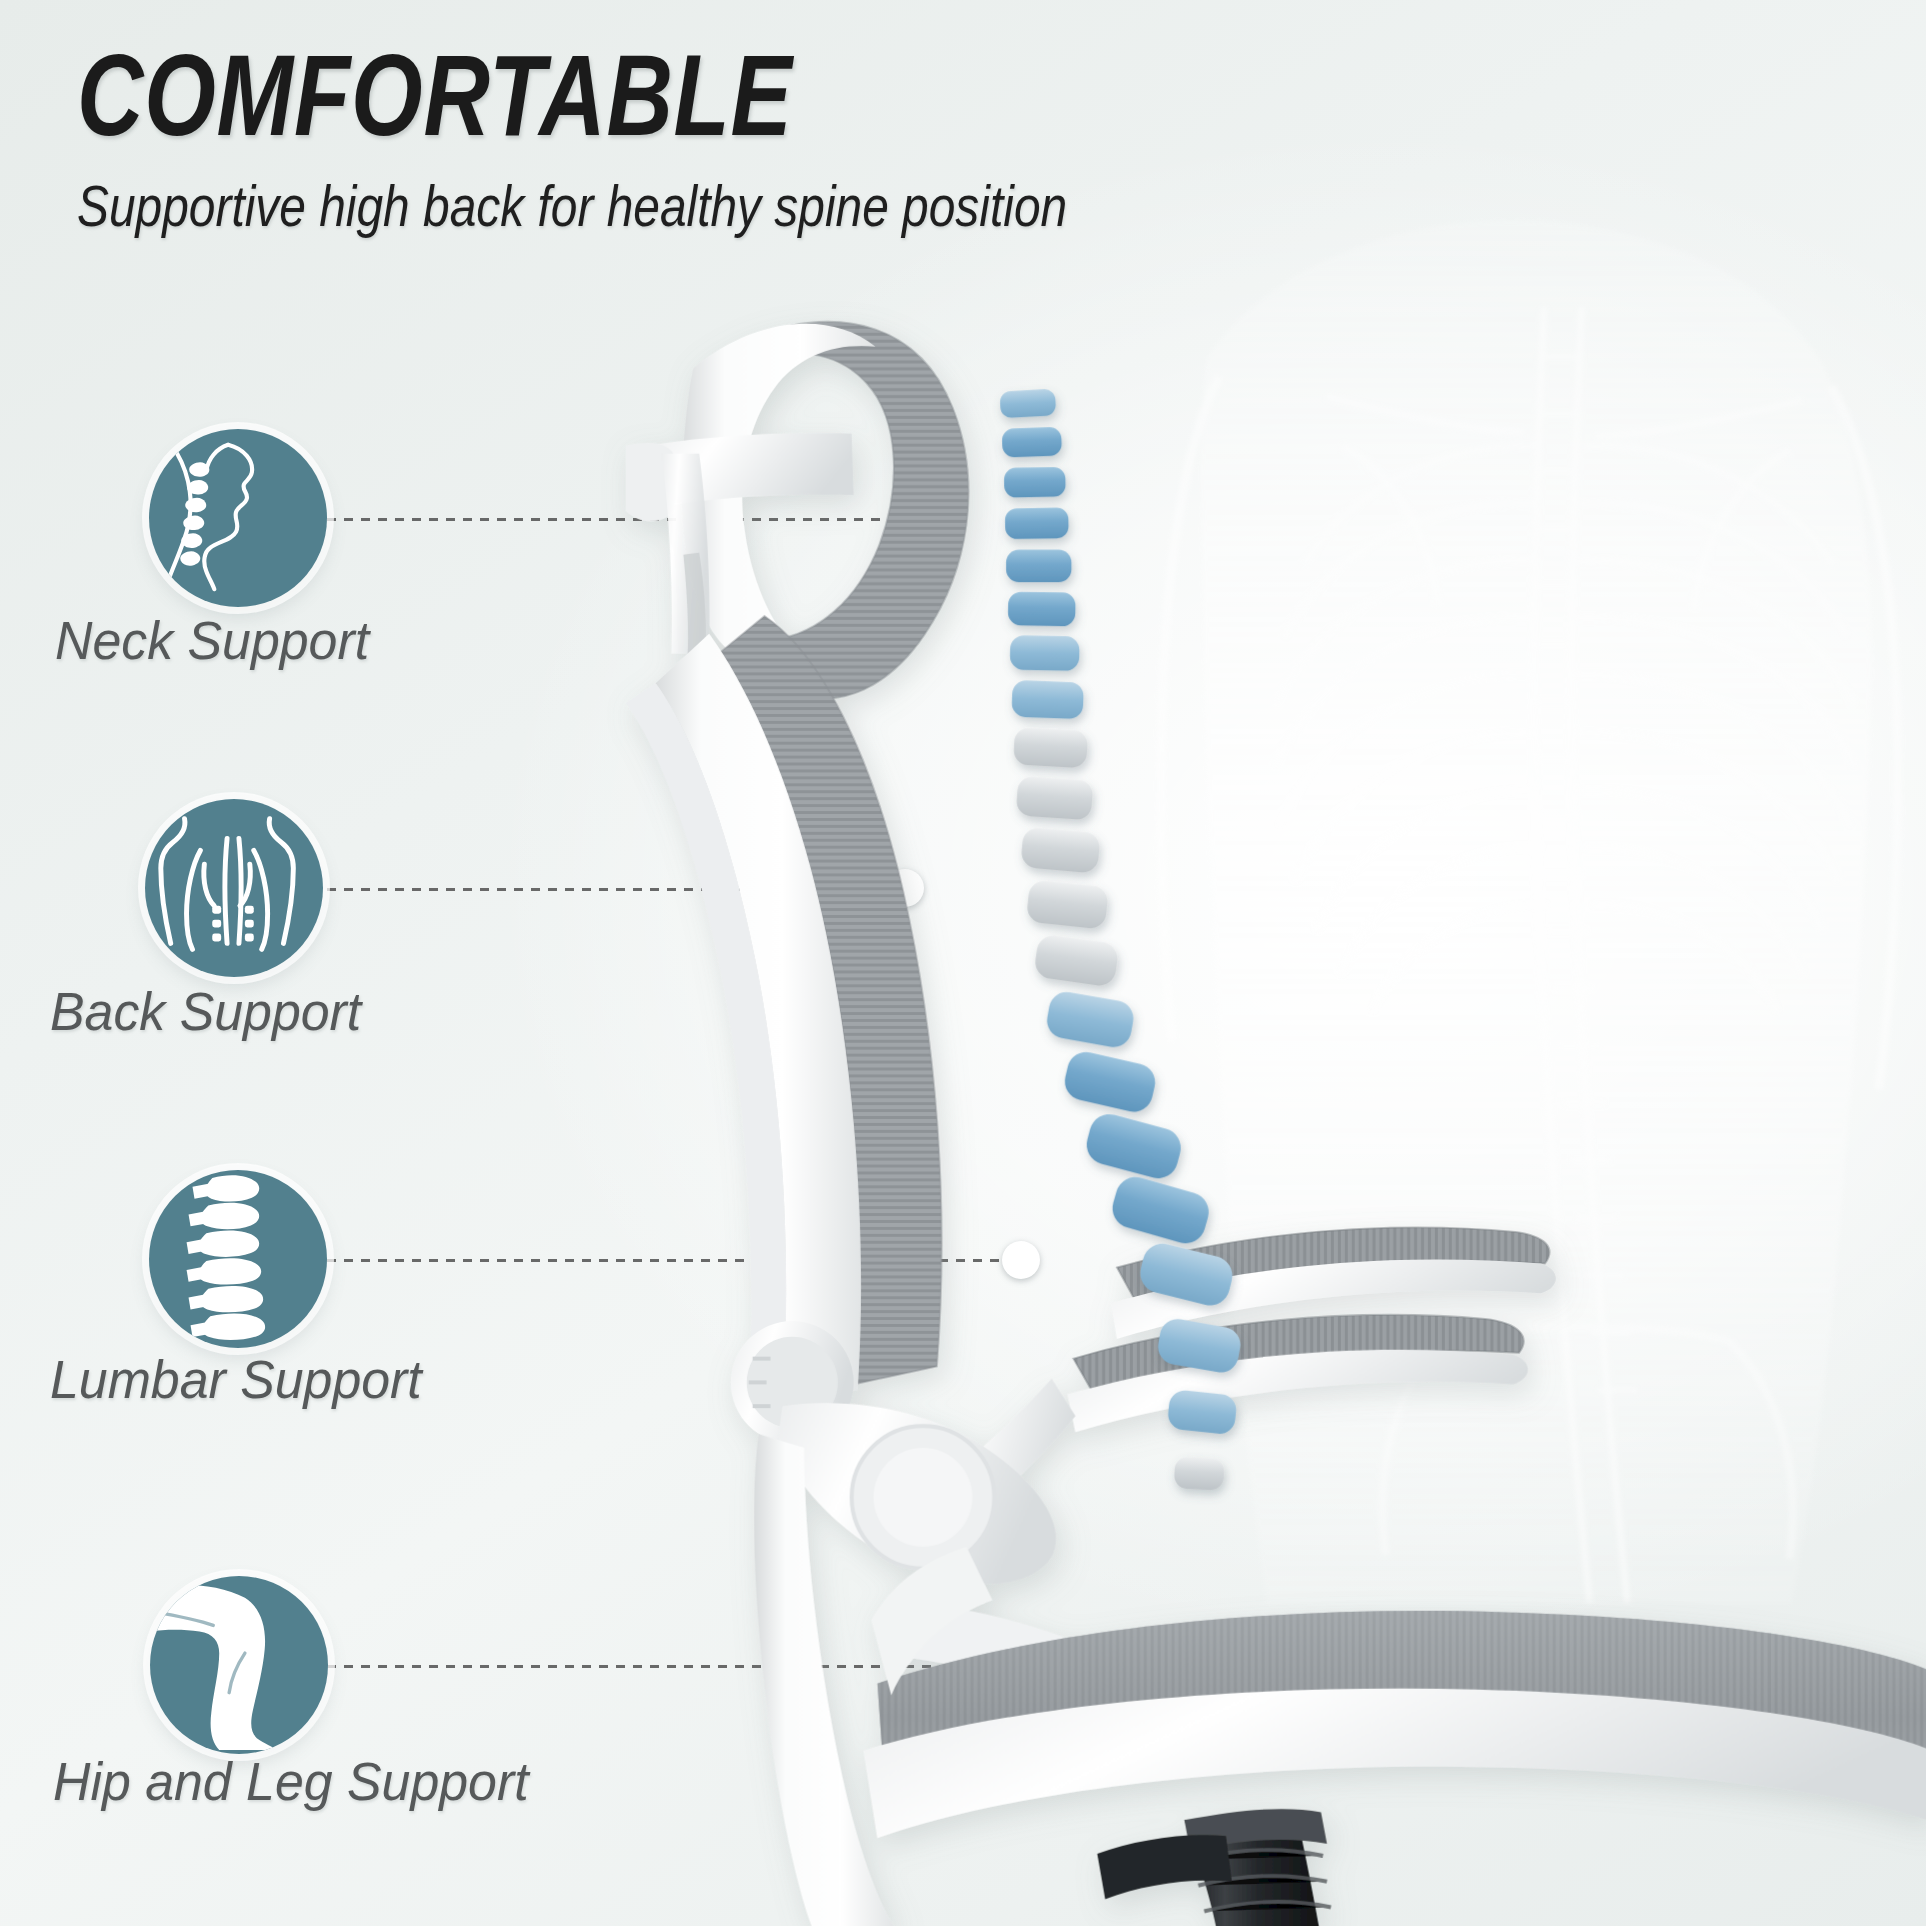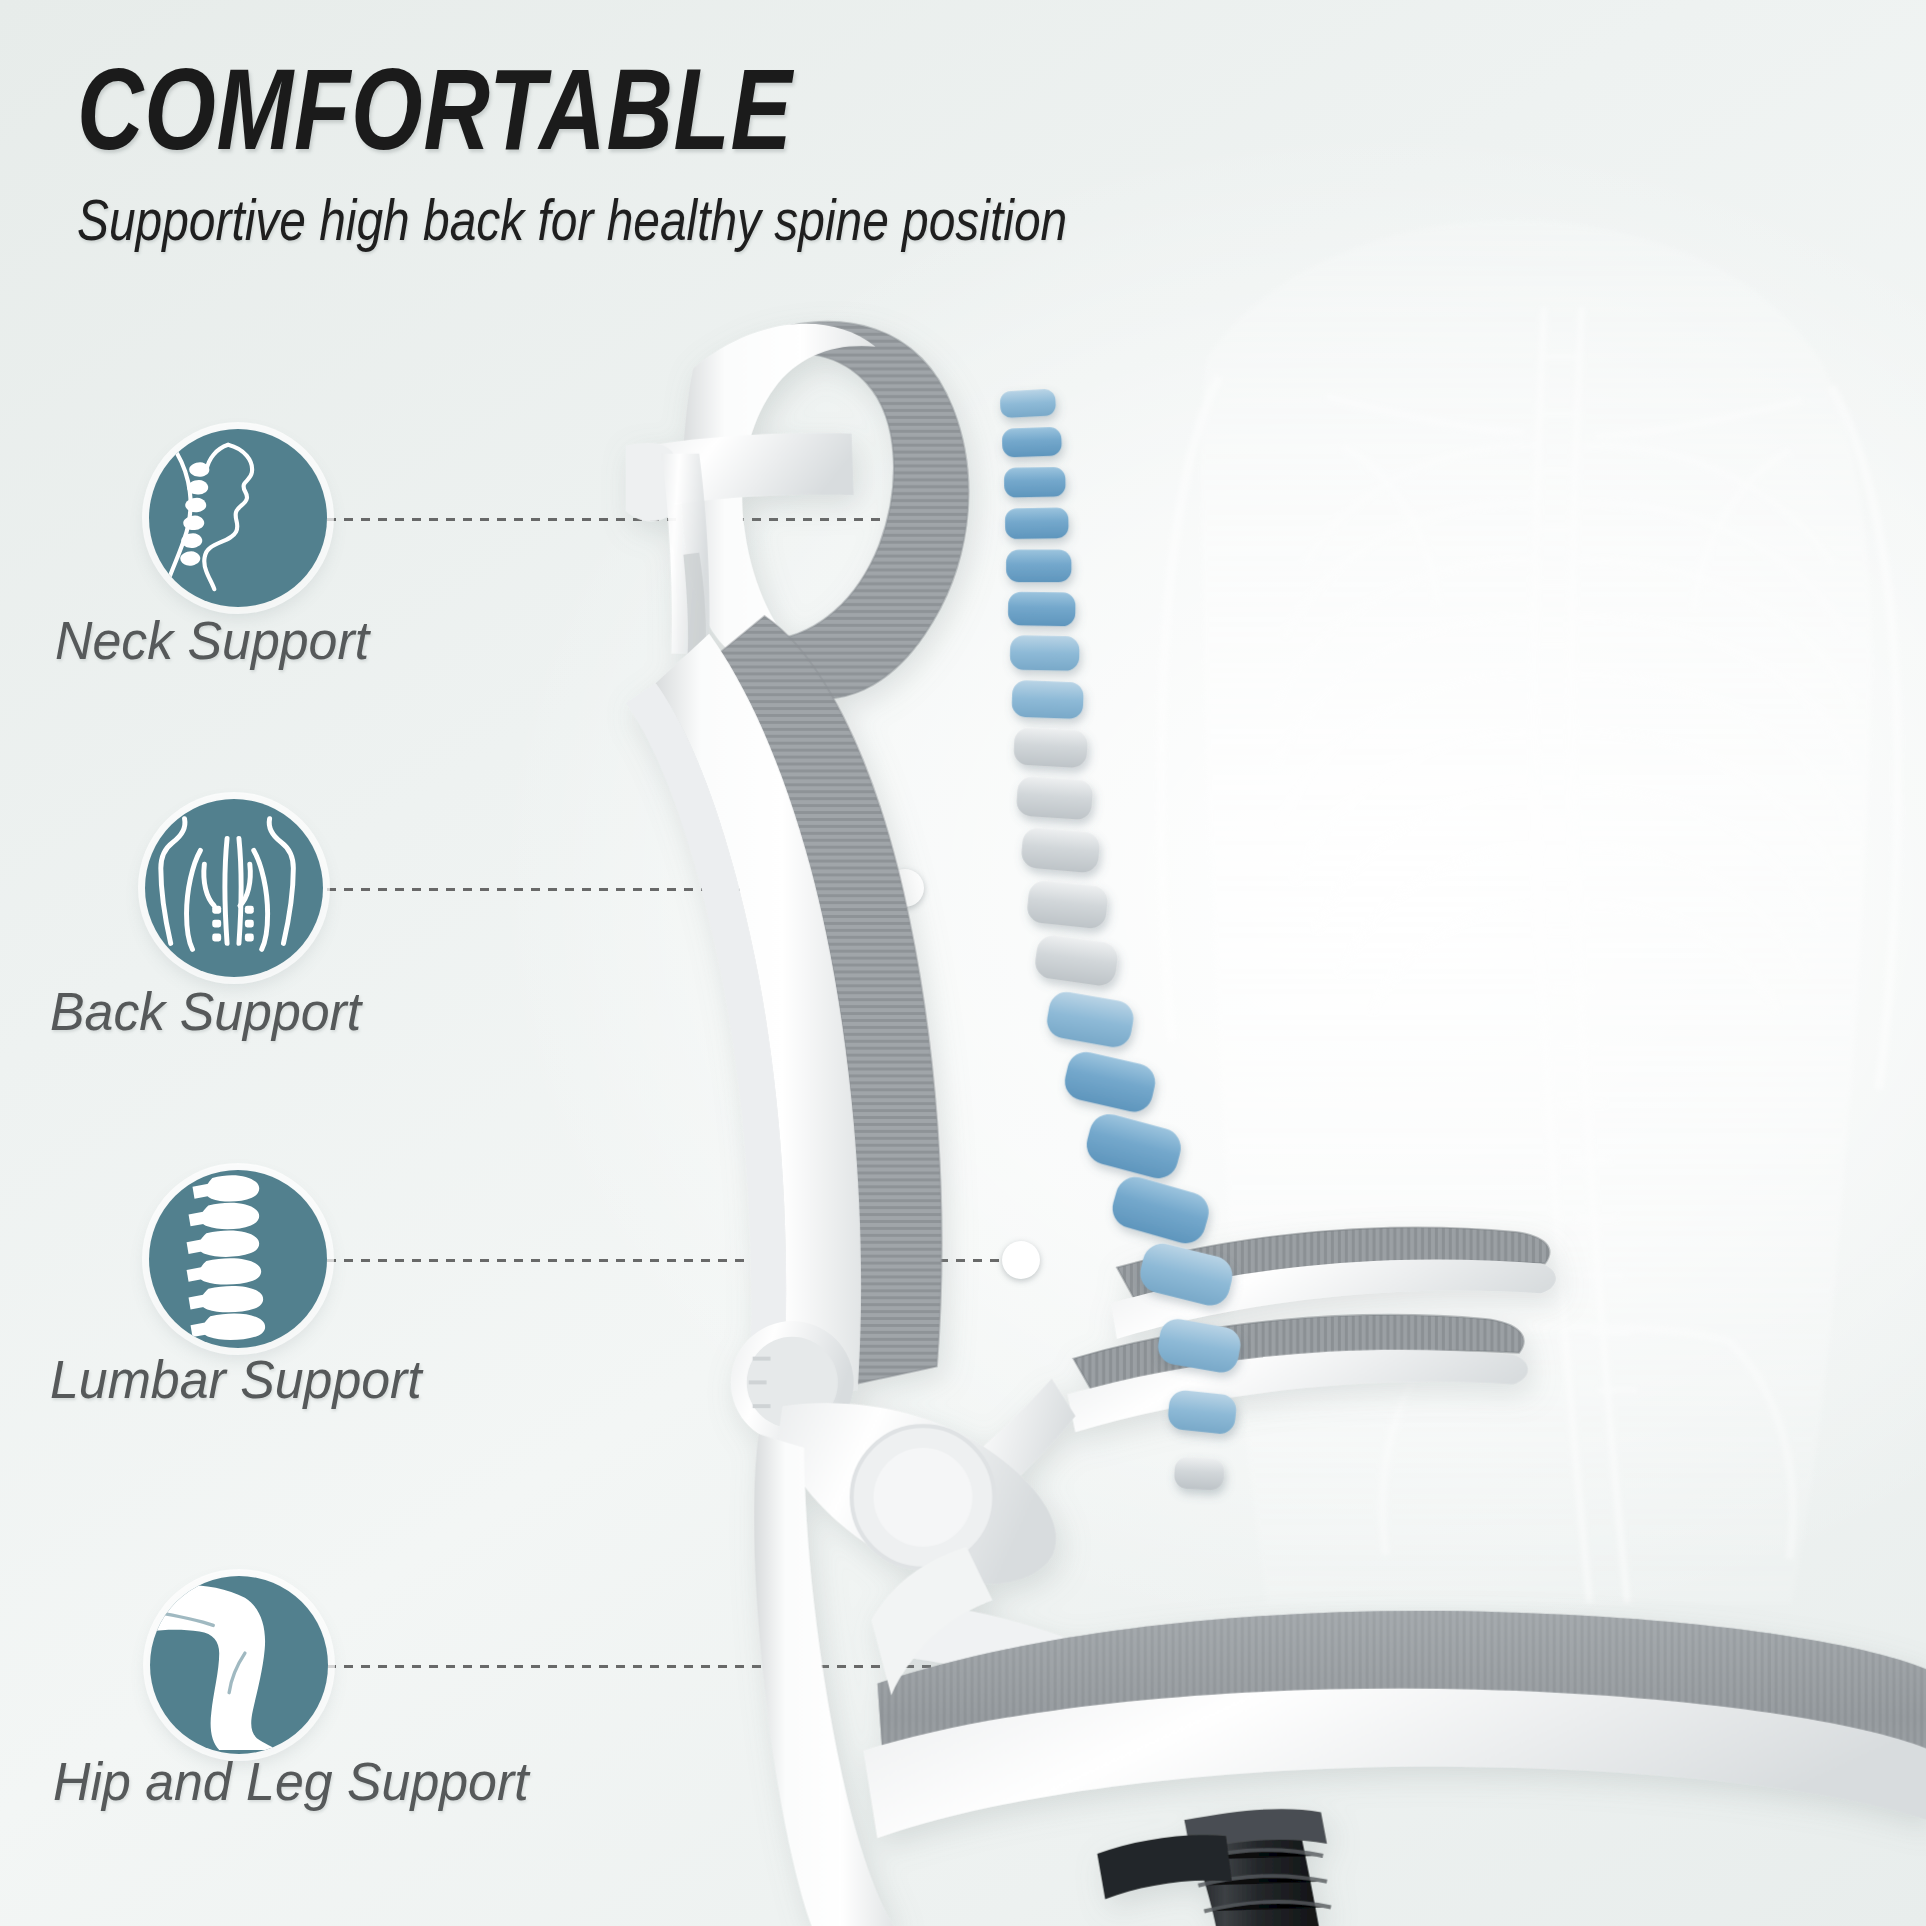--- a/index.html
+++ b/index.html
@@ -22,7 +22,7 @@
   }
 
   
-  #header { position:absolute; left:77px; top:52px; width:1287px; }
+  #header { position:absolute; left:77px; top:38px; width:1287px; }
   #title {
     font-family:"Liberation Sans", sans-serif;
     font-weight:700; font-style:italic;

